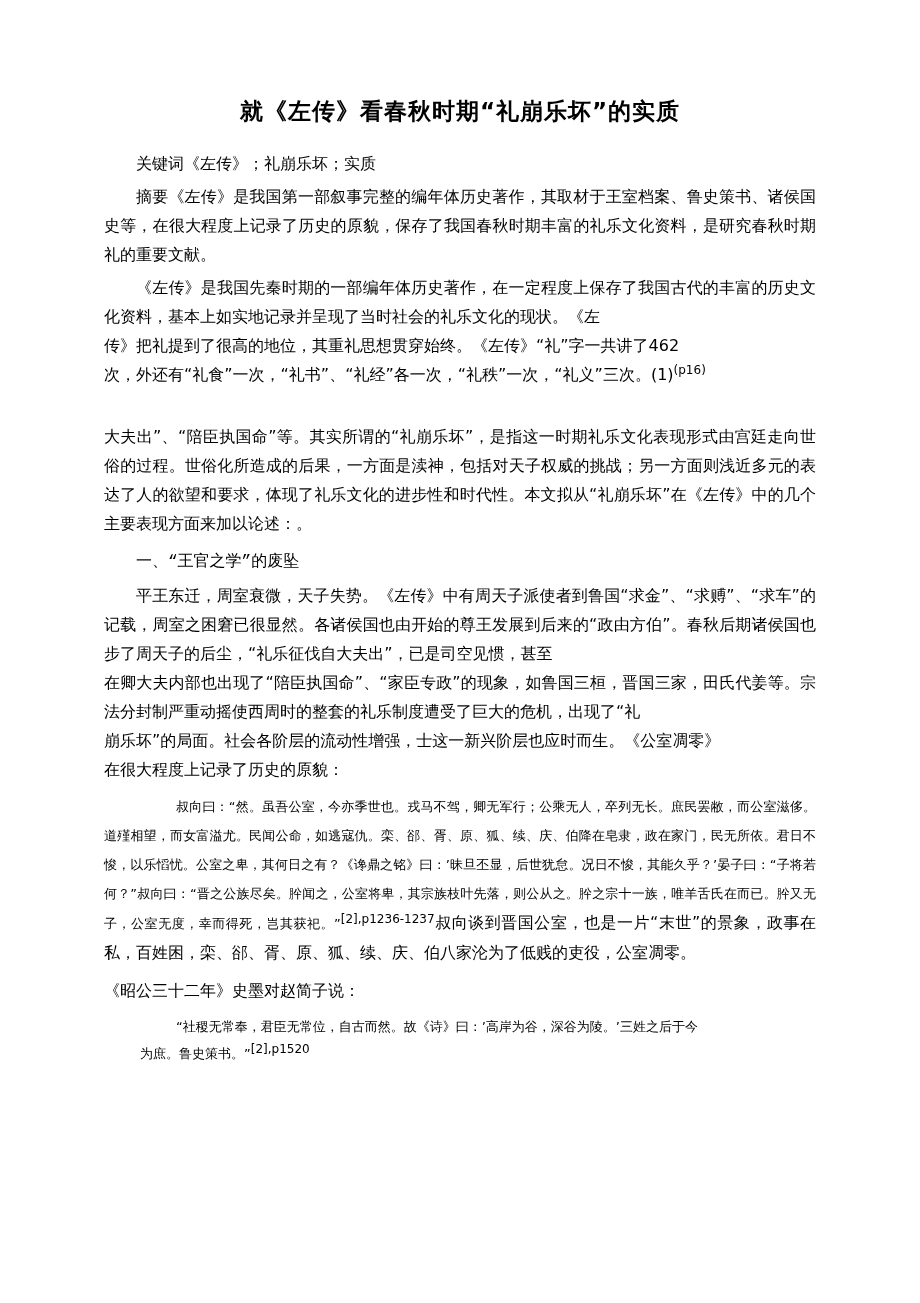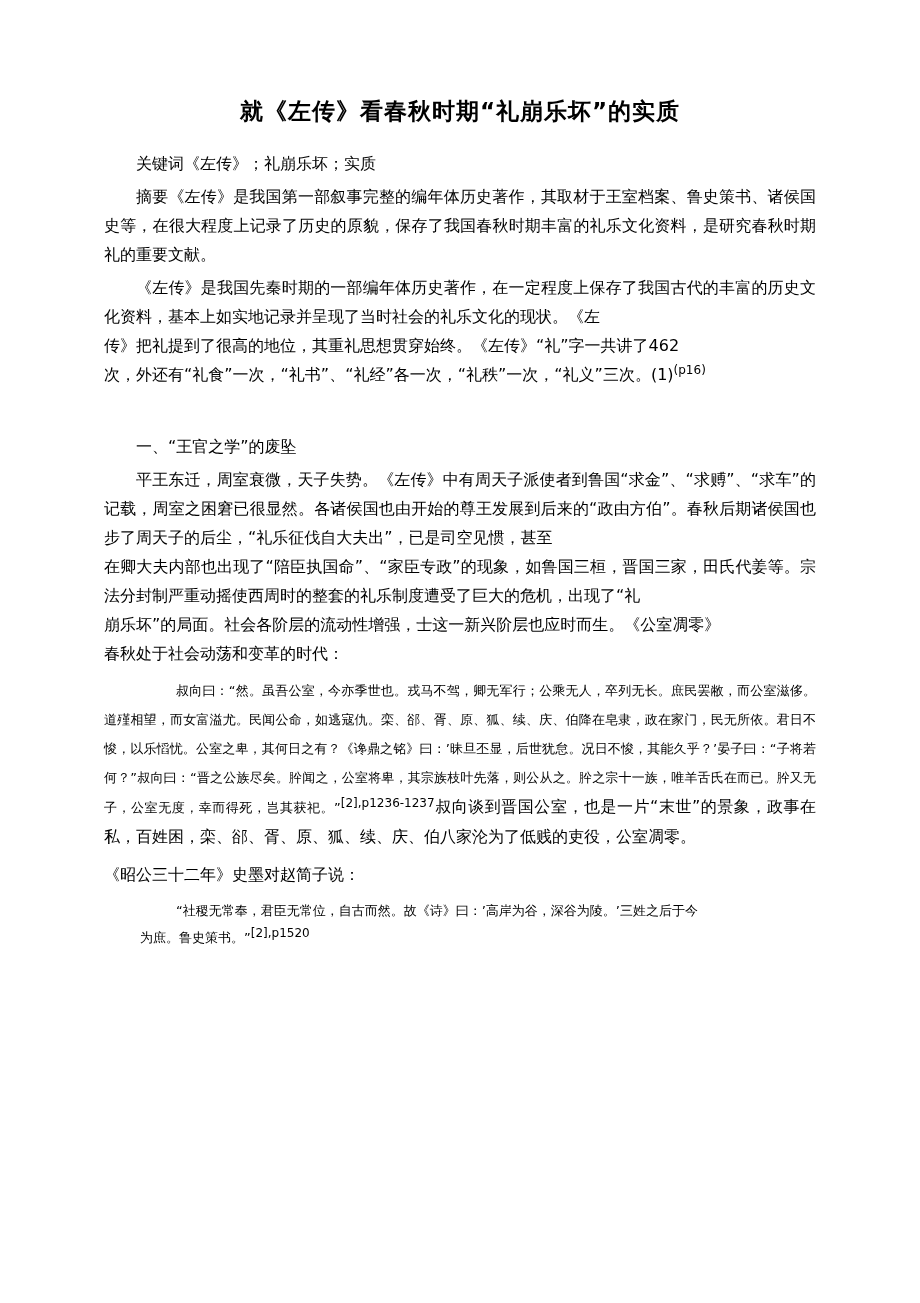--- a/index.html
+++ b/index.html
@@ -68,7 +68,7 @@
       <p class="para indent"><span>关键词《左传》；礼崩乐坏；实质</span></p>
       <p class="para indent"><span>摘要《左传》是我国第一部叙事完整的编年体历史著作，其取材于王室档案、鲁史策书、诸侯国史等，在很大程度上记录了历史的原貌，保存了我国春秋时期丰富的礼乐文化资料，是研究春秋时期礼的重要文献。</span></p>
       <p class="para indent"><span>《左传》是我国先秦时期的一部编年体历史著作，在一定程度上保存了我国古代的丰富的历史文化资料，基本上如实地记录并呈现了当时社会的礼乐文化的现状。《左</span><br><span>传》把礼提到了很高的地位，其重礼思想贯穿始终。《左传》“礼”字一共讲了462</span><br><span>次，外还有“礼食”一次，“礼书”、“礼经”各一次，“礼秩”一次，“礼义”三次。(1)</span><sup>(p16)</sup></p>
-      <p class="para indent"><br></p>
+      <p class="para indent"><br><span>大夫出”、“陪臣执国命”等。其实所谓的“礼崩乐坏”，是指这一时期礼乐文化表现形式由宫廷走向世俗的过程。世俗化所造成的后果，一方面是渎神，包括对天子权威的挑战；另一方面则浅近多元的表达了人的欲望和要求，体现了礼乐文化的进步性和时代性。本文拟从“礼崩乐坏”在《左传》中的几个主要表现方面来加以论述：。</span></p>
       <p class="heading indent"><span>一、“王官之学”的废坠</span></p>
       <p class="para indent"><span>平王东迁，周室衰微，天子失势。《左传》中有周天子派使者到鲁国“求金”、“求赙”、“求车”的记载，周室之困窘已很显然。各诸侯国也由开始的尊王发展到后来的“政由方伯”。春秋后期诸侯国也步了周天子的后尘，“礼乐征伐自大夫出”，已是司空见惯，甚至</span><br><span>在卿大夫内部也出现了“陪臣执国命”、“家臣专政”的现象，如鲁国三桓，晋国三家，田氏代姜等。宗法分封制严重动摇使西周时的整套的礼乐制度遭受了巨大的危机，出现了“礼</span><br><span>崩乐坏”的局面。社会各阶层的流动性增强，士这一新兴阶层也应时而生。《公室凋零》</span><br><span>春秋处于社会动荡和变革的时代：</span></p>
       <p class="quote"><span class="r-small">叔向曰：“然。虽吾公室，今亦季世也。戎马不驾，卿无军行；公乘无人，卒列无长。庶民罢敝，而公室滋侈。道殣相望，而女富溢尤。民闻公命，如逃寇仇。栾、郤、胥、原、狐、续、庆、伯降在皂隶，政在家门，民无所依。君日不悛，以乐慆忧。公室之卑，其何日之有？《谗鼎之铭》曰：</span><span class="r-small">’昧旦丕显，后世犹怠。况日不悛，其能久乎？’晏子曰：“子将若何？”叔向曰：“晋之公族尽矣。肸闻之，公室将卑，其宗族枝叶先落，则公从之。肸之宗十一族，唯羊舌氏在而已。肸又无子，公室无度，幸而得死，岂其获祀。”</span><sup>[2],p1236-1237</sup><span class="r-body">叔向谈到晋国公室，也是一片“末世”的景象，政事在私，百姓困，栾、郤、胥、原、狐、续、庆、伯八家沦为了低贱的吏役，公室凋零。</span></p>

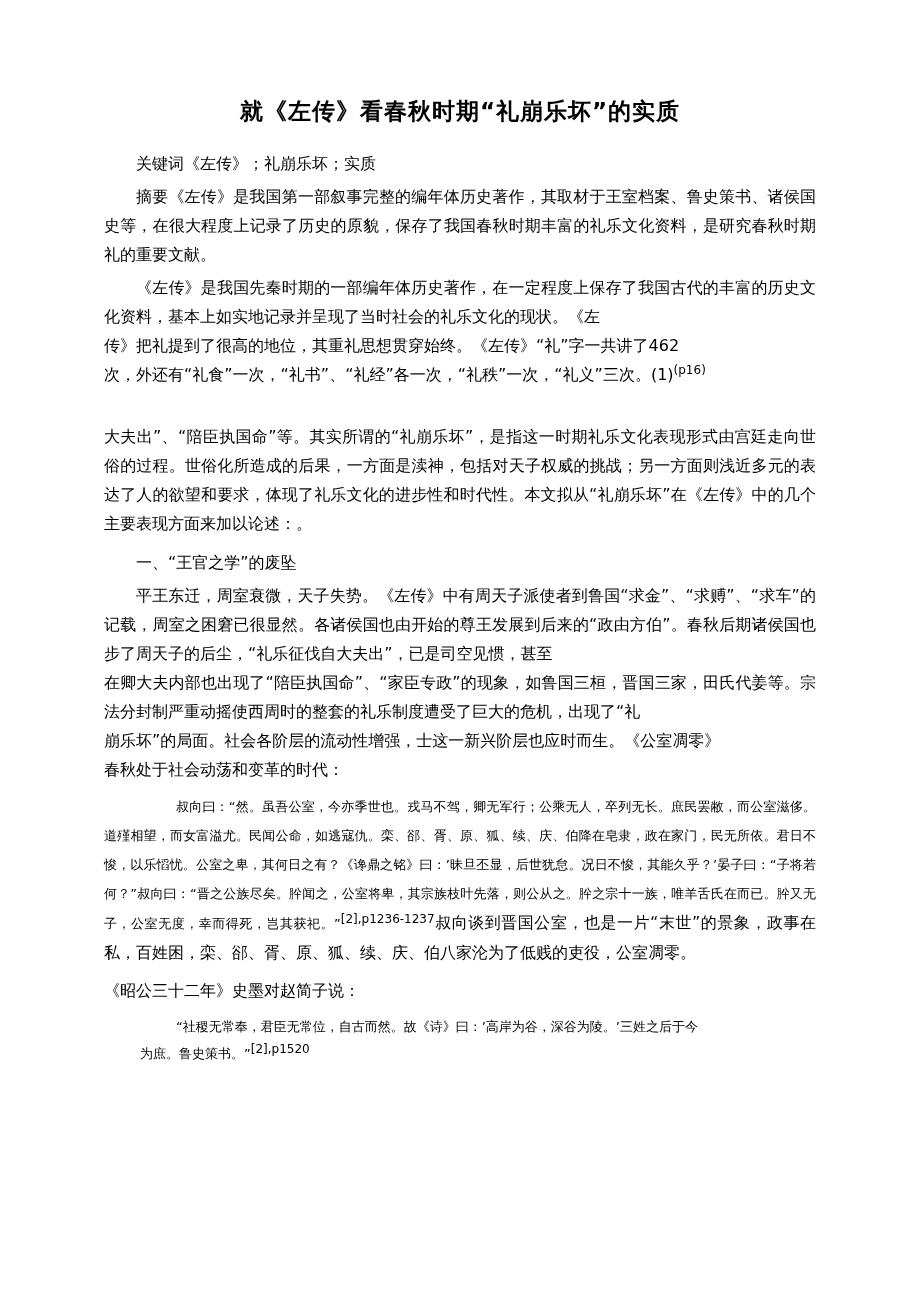--- a/index.html
+++ b/index.html
@@ -33,6 +33,7 @@
   }
   .heading {
     margin: 10px 0 2px 0;
+    font-family: Liberation Mono, monospace;
   }
   .indent {
     text-indent: 32px;

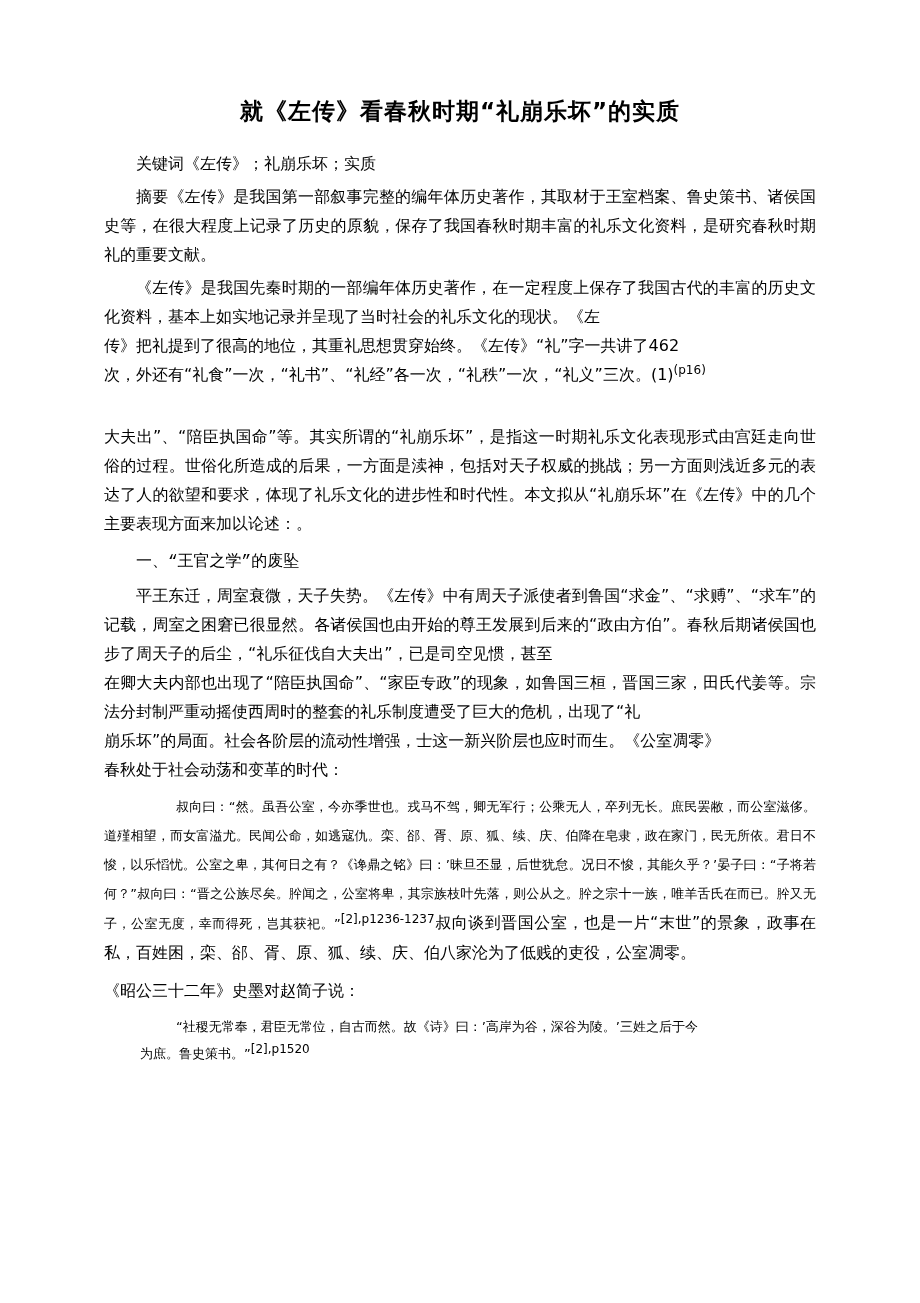--- a/index.html
+++ b/index.html
@@ -71,7 +71,7 @@
       <p class="para indent"><span>《左传》是我国先秦时期的一部编年体历史著作，在一定程度上保存了我国古代的丰富的历史文化资料，基本上如实地记录并呈现了当时社会的礼乐文化的现状。《左</span><br><span>传》把礼提到了很高的地位，其重礼思想贯穿始终。《左传》“礼”字一共讲了462</span><br><span>次，外还有“礼食”一次，“礼书”、“礼经”各一次，“礼秩”一次，“礼义”三次。(1)</span><sup>(p16)</sup></p>
       <p class="para indent"><br><span>大夫出”、“陪臣执国命”等。其实所谓的“礼崩乐坏”，是指这一时期礼乐文化表现形式由宫廷走向世俗的过程。世俗化所造成的后果，一方面是渎神，包括对天子权威的挑战；另一方面则浅近多元的表达了人的欲望和要求，体现了礼乐文化的进步性和时代性。本文拟从“礼崩乐坏”在《左传》中的几个主要表现方面来加以论述：。</span></p>
       <p class="heading indent"><span>一、“王官之学”的废坠</span></p>
-      <p class="para indent"><span>平王东迁，周室衰微，天子失势。《左传》中有周天子派使者到鲁国“求金”、“求赙”、“求车”的记载，周室之困窘已很显然。各诸侯国也由开始的尊王发展到后来的“政由方伯”。春秋后期诸侯国也步了周天子的后尘，“礼乐征伐自大夫出”，已是司空见惯，甚至</span><br><span>在卿大夫内部也出现了“陪臣执国命”、“家臣专政”的现象，如鲁国三桓，晋国三家，田氏代姜等。宗法分封制严重动摇使西周时的整套的礼乐制度遭受了巨大的危机，出现了“礼</span><br><span>崩乐坏”的局面。社会各阶层的流动性增强，士这一新兴阶层也应时而生。《公室凋零》</span><br><span>春秋处于社会动荡和变革的时代：</span></p>
+      <p class="para indent"><span>平王东迁，周室衰微，天子失势。《左传》中有周天子派使者到鲁国“求金”、“求赙”、“求车”的记载，周室之困窘已很显然。各诸侯国也由开始的尊王发展到后来的“政由方伯”。春秋后期诸侯国也步了周天子的后尘，“礼乐征伐自大夫出”，已是司空见惯，甚至</span><br><span>在卿大夫内部也出现了“陪臣执国命”、“家臣专政”的现象，如鲁国三桓，晋国三家，田氏代姜等。宗法分封制严重动摇使西周时的整套的礼乐制度遭受了巨大的危机，出现了“礼</span><br><span>崩乐坏”的局面。社会各阶层的流动性增强，士这一新兴阶层也应时而生。《公室凋零》</span><br><span>在很大程度上记录了历史的原貌：</span></p>
       <p class="quote"><span class="r-small">叔向曰：“然。虽吾公室，今亦季世也。戎马不驾，卿无军行；公乘无人，卒列无长。庶民罢敝，而公室滋侈。道殣相望，而女富溢尤。民闻公命，如逃寇仇。栾、郤、胥、原、狐、续、庆、伯降在皂隶，政在家门，民无所依。君日不悛，以乐慆忧。公室之卑，其何日之有？《谗鼎之铭》曰：</span><span class="r-small">’昧旦丕显，后世犹怠。况日不悛，其能久乎？’晏子曰：“子将若何？”叔向曰：“晋之公族尽矣。肸闻之，公室将卑，其宗族枝叶先落，则公从之。肸之宗十一族，唯羊舌氏在而已。肸又无子，公室无度，幸而得死，岂其获祀。”</span><sup>[2],p1236-1237</sup><span class="r-body">叔向谈到晋国公室，也是一片“末世”的景象，政事在私，百姓困，栾、郤、胥、原、狐、续、庆、伯八家沦为了低贱的吏役，公室凋零。</span></p>
       <p class="para"><span>《昭公三十二年》史墨对赵简子说：</span></p>
       <p class="quote2"><span class="r-small">“社稷无常奉，君臣无常位，自古而然。故《诗》曰：’高岸为谷，深谷为陵。’三姓之后于今</span><br><span class="r-small">为庶。鲁史策书。”</span><sup>[2],p1520</sup></p>

